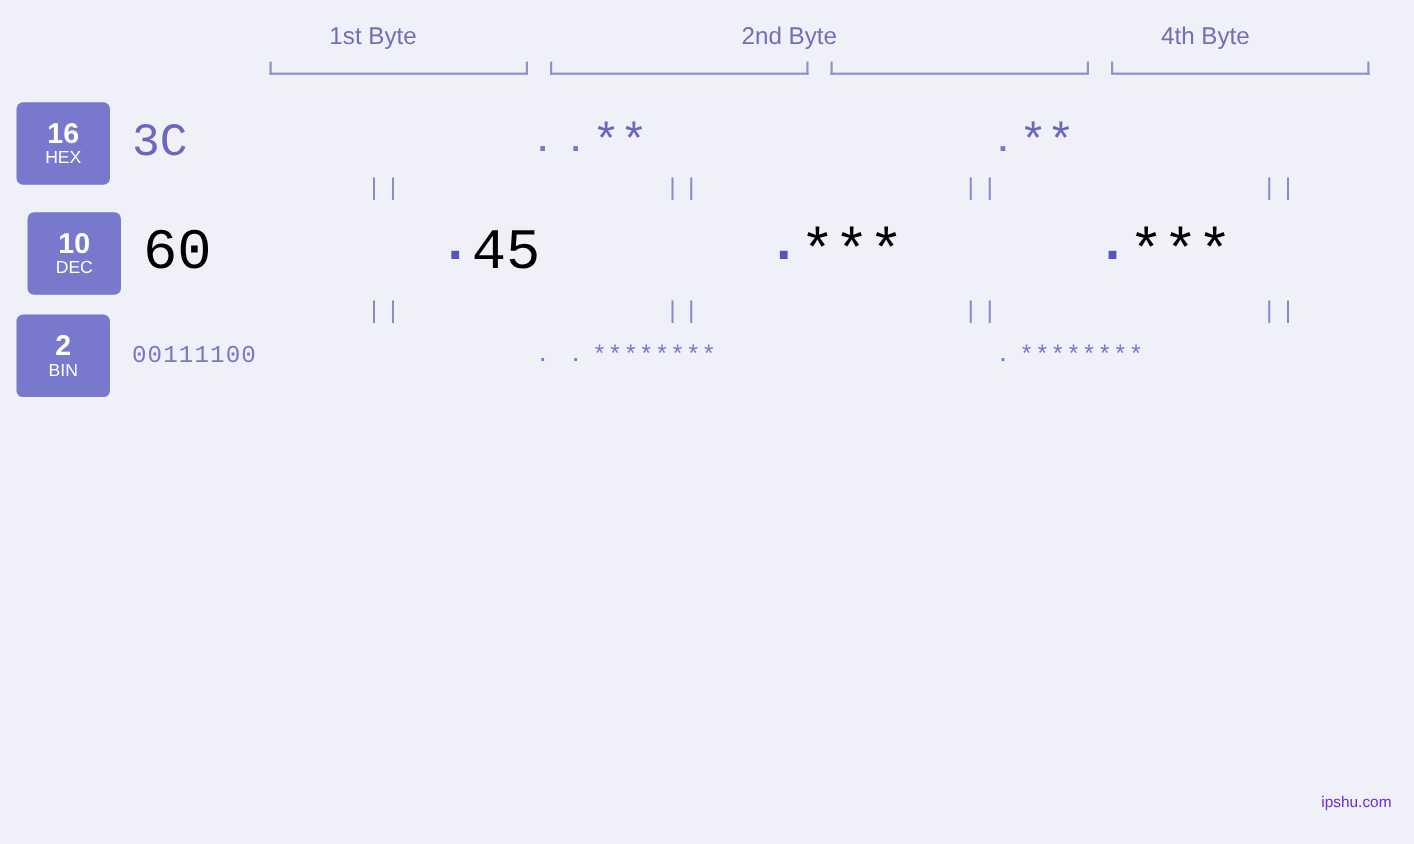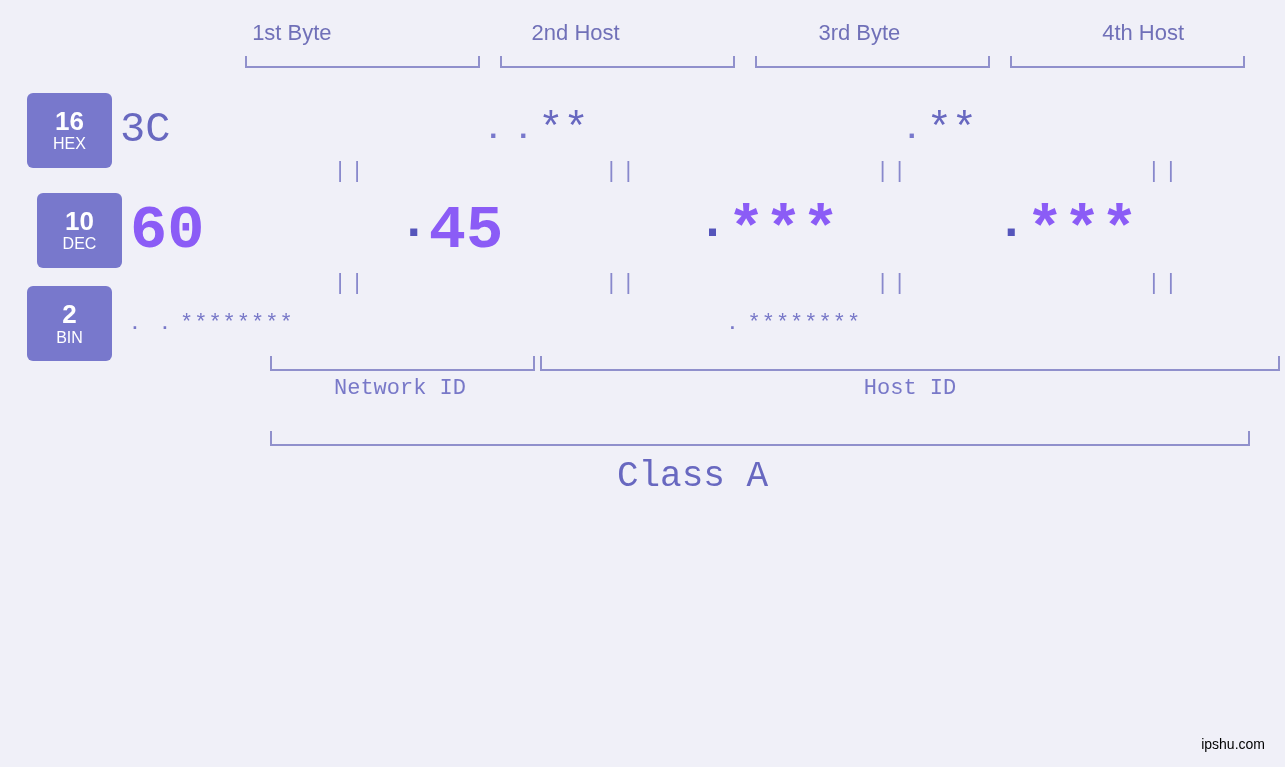--- a/index.html
+++ b/index.html
@@ -374,7 +374,7 @@
 
   <div class="byte-headers">
     <div class="byte-col">1st Byte</div>
-    <div class="byte-col">2nd Host</div>
+    <div class="byte-col">2nd Byte</div>
     <div class="byte-col">3rd Byte</div>
     <div class="byte-col">4th Host</div>
   </div>

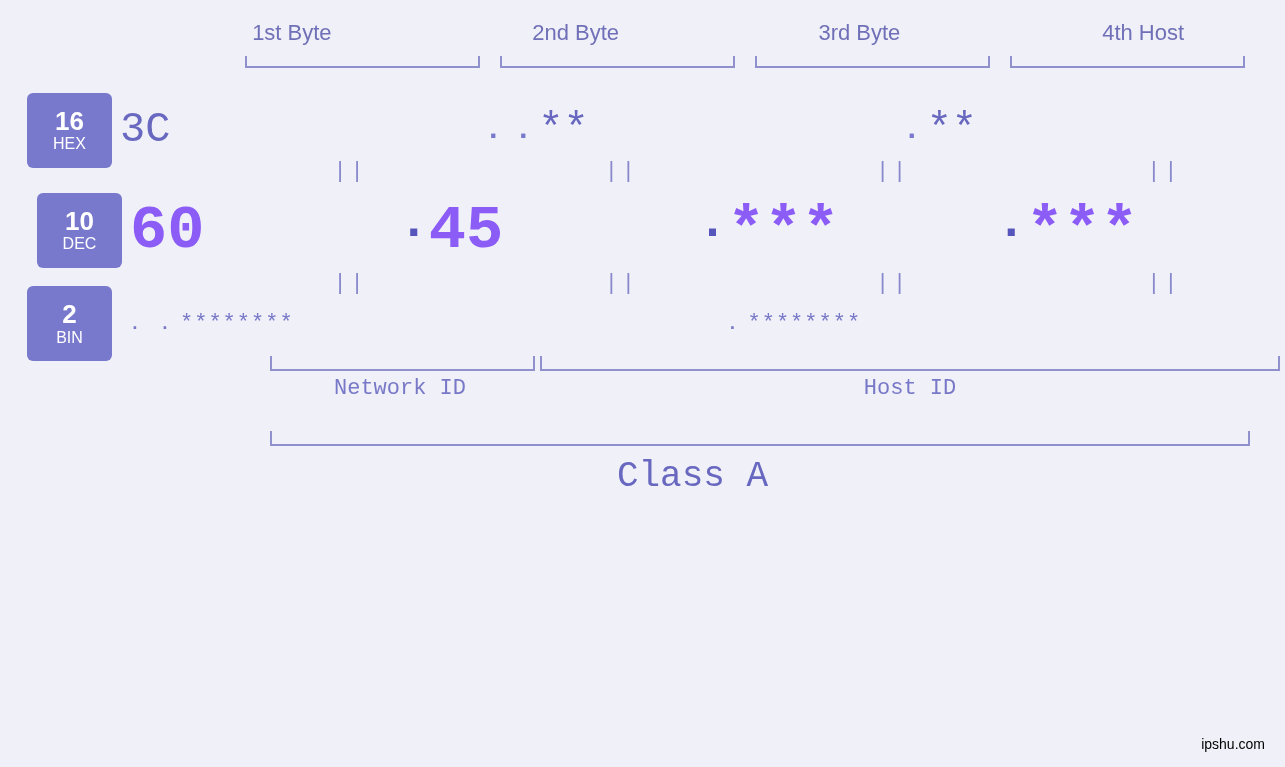--- a/index.html
+++ b/index.html
@@ -375,7 +375,6 @@
   <div class="byte-headers">
     <div class="byte-col">1st Byte</div>
     <div class="byte-col">2nd Byte</div>
-    <div class="byte-col">3rd Byte</div>
     <div class="byte-col">4th Host</div>
   </div>
 

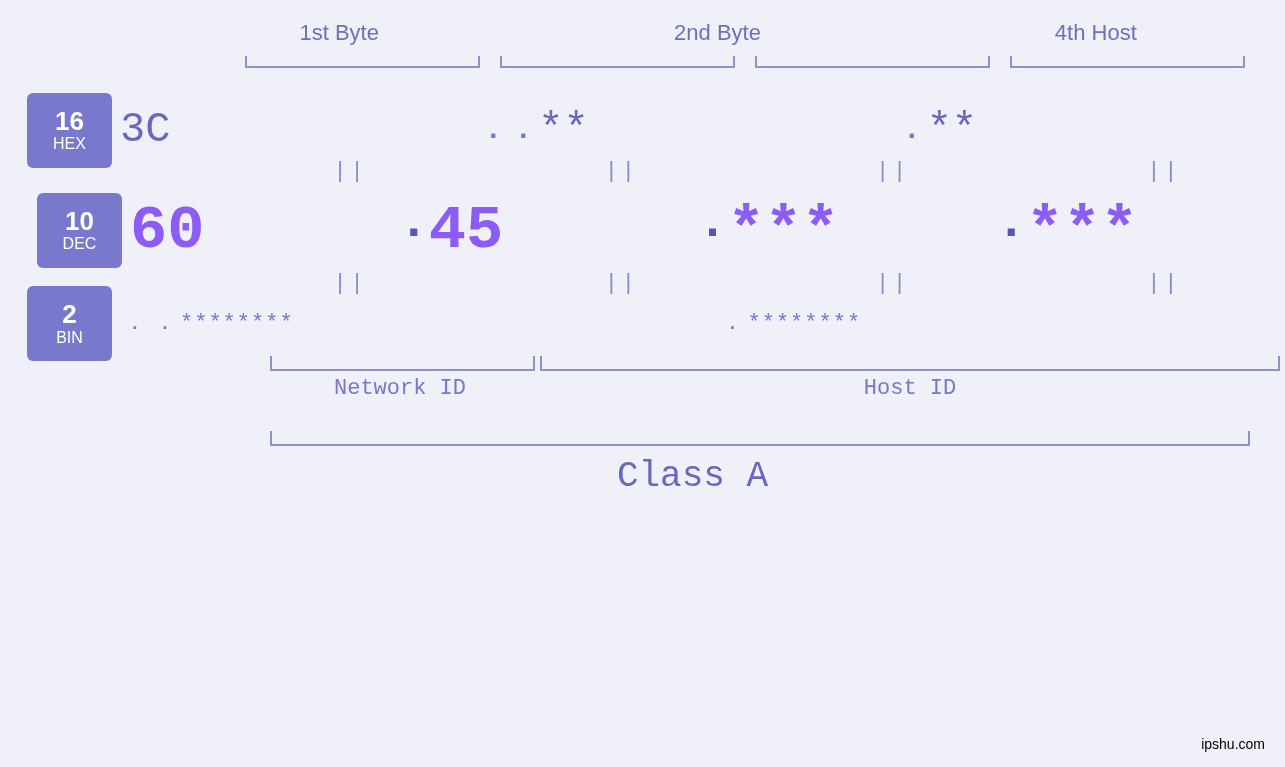--- a/index.html
+++ b/index.html
@@ -375,7 +375,7 @@
   <div class="byte-headers">
     <div class="byte-col">1st Byte</div>
     <div class="byte-col">2nd Byte</div>
-    <div class="byte-col">4th Host</div>
+    <div class="byte-col">4th Byte</div>
   </div>
 
   <div class="top-brackets-row">

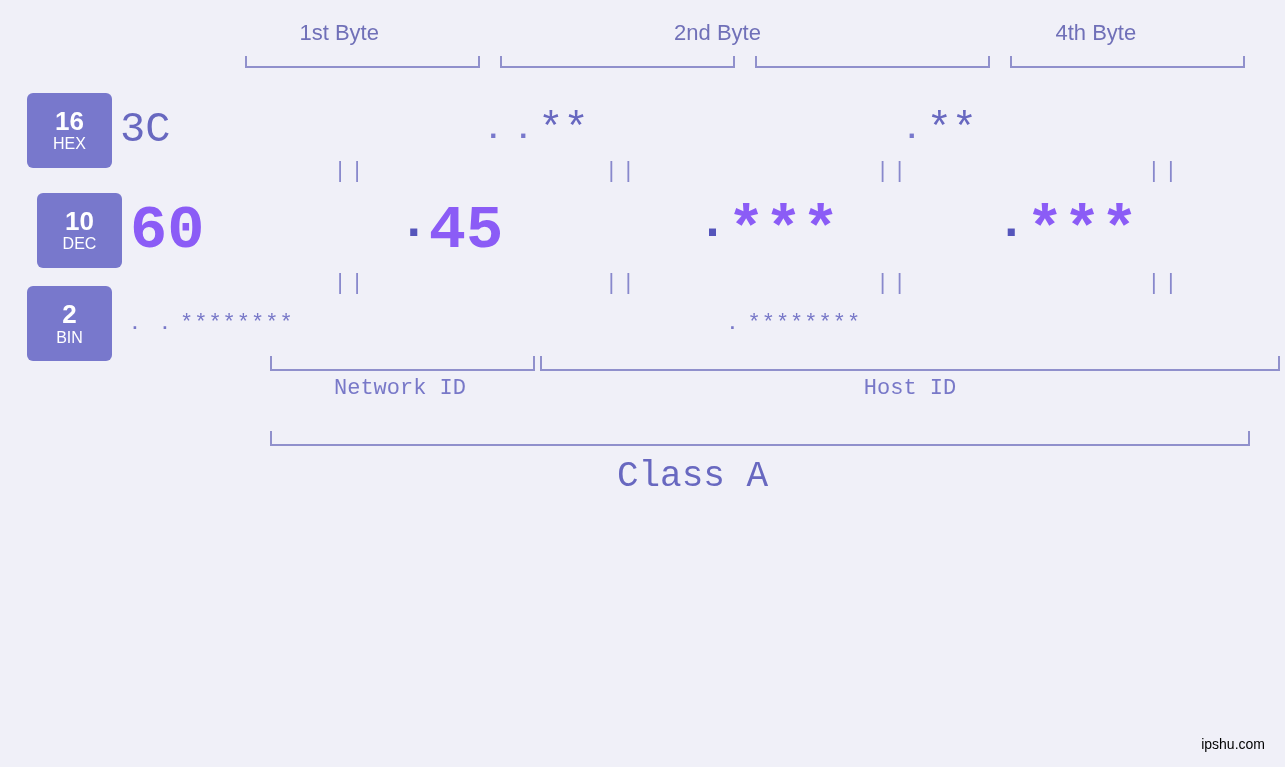--- a/index.html
+++ b/index.html
@@ -58,7 +58,7 @@
       justify-content: center;
       border-radius: 6px;
       position: absolute;
-      left: 27px;
+      left: 15px;
       font-family: Arial, sans-serif;
     }
 

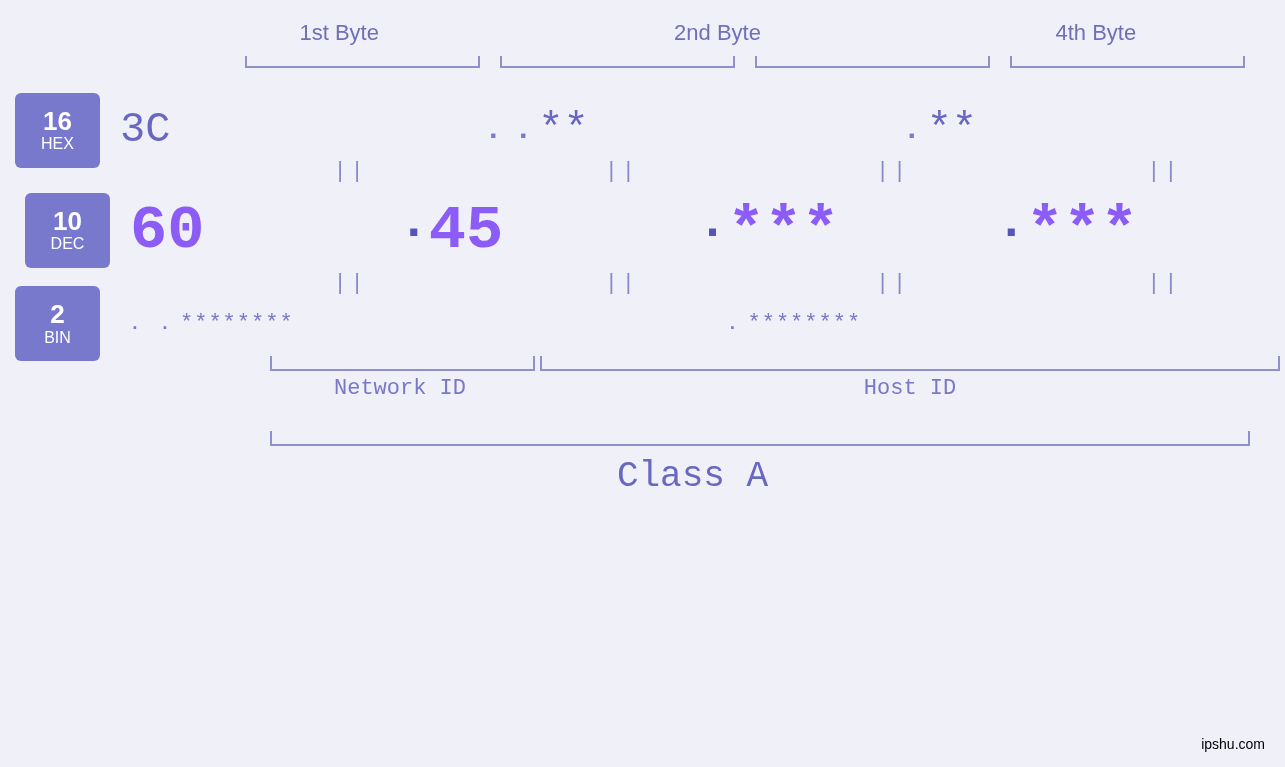--- a/index.html
+++ b/index.html
@@ -130,9 +130,9 @@
     }
 
     .dec-row .byte-value {
-      font-size: 62px;
-      font-weight: bold;
-      color: #8b5cf6;
+      font-size: 52px;
+      font-weight: normal;
+      color: #000000;
     }
 
     .dec-row .dot-sep {

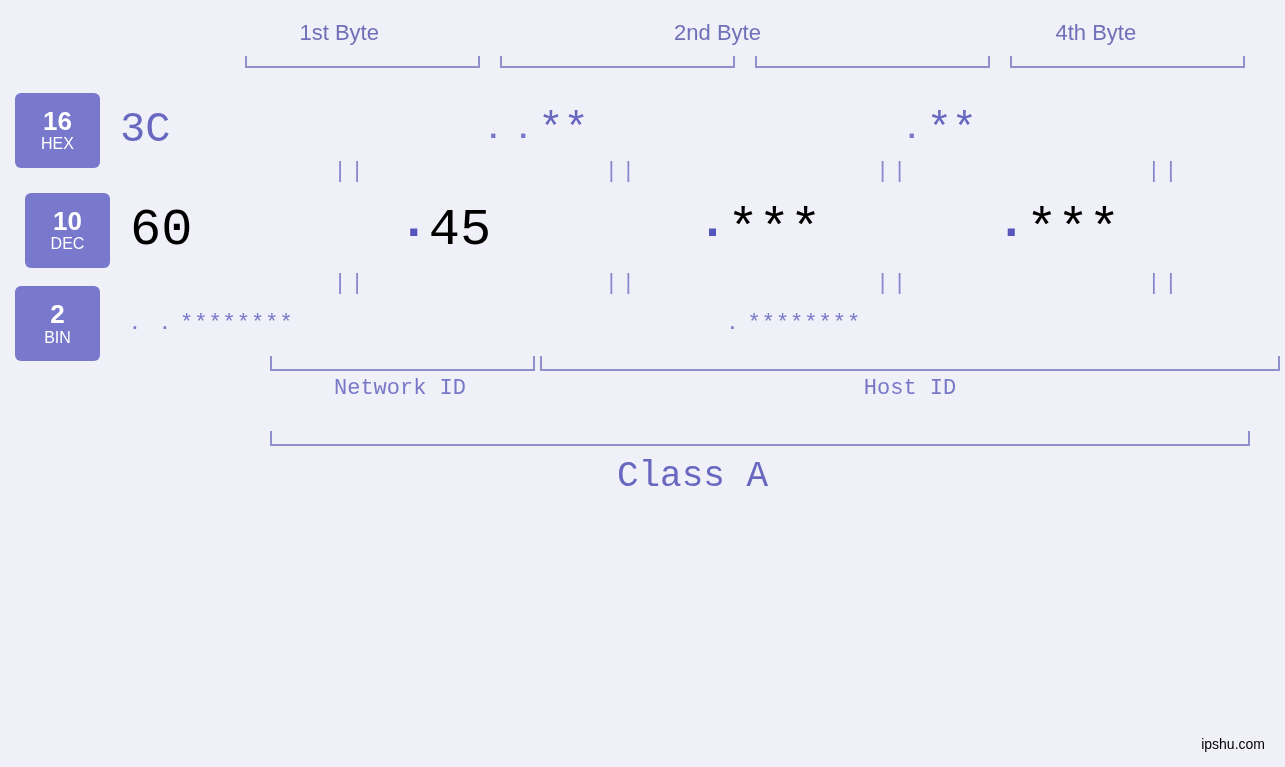--- a/index.html
+++ b/index.html
@@ -450,6 +450,7 @@
       <span class="base">BIN</span>
     </div>
     <div class="values-area">
+      <div class="byte-value">00111100</div>
       <div class="dot-sep" style="font-size:18px;">.</div>
       <div class="dot-sep" style="font-size:18px;">.</div>
       <div class="byte-value">********</div>

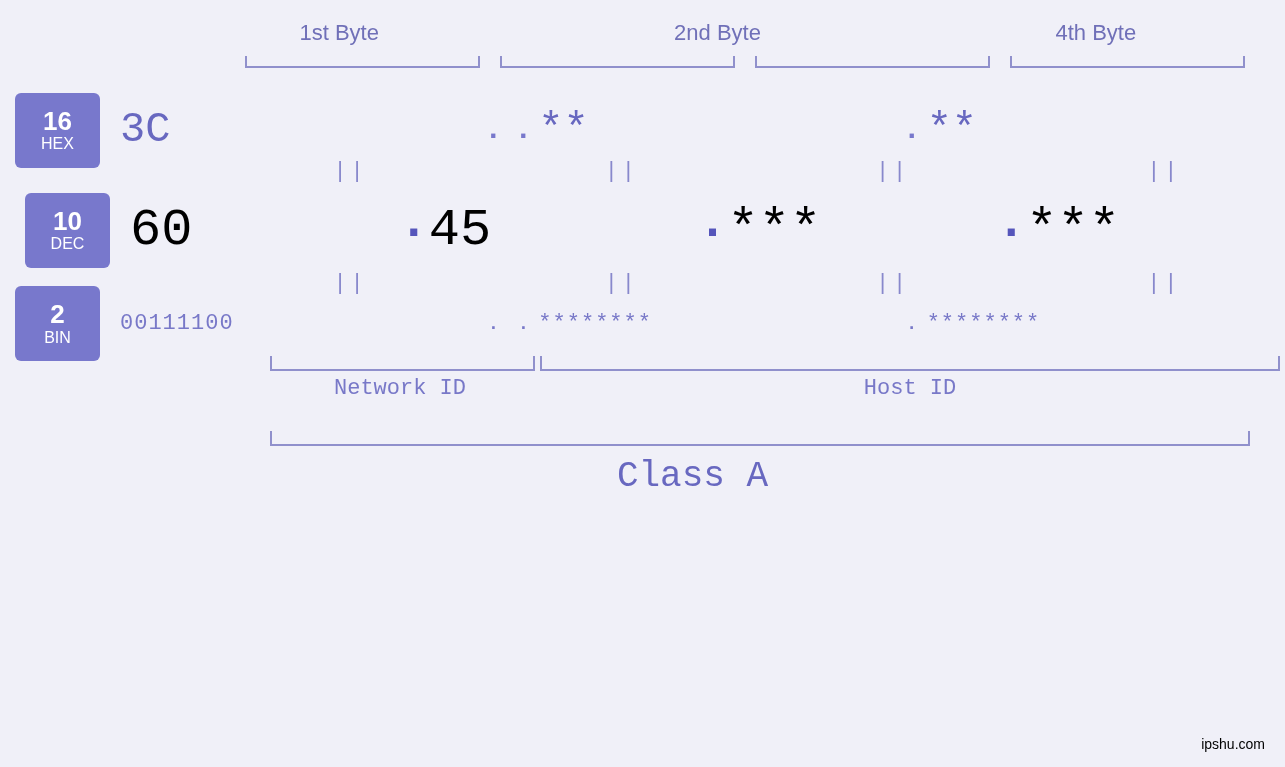--- a/index.html
+++ b/index.html
@@ -459,31 +459,6 @@
     </div>
   </div>
 
-  <div class="bottom-brackets">
-    <div class="bottom-bracket-container">
-
-      <div class="network-bracket">
-        <div class="network-bracket-right"></div>
-      </div>
-
-      <div class="host-bracket">
-        <div class="host-bracket-right"></div>
-      </div>
-    </div>
-
-    <div class="id-labels">
-      <div class="network-id-label">Network ID</div>
-      <div class="host-id-label">Host ID</div>
-    </div>
-
-    <div class="full-bracket-container">
-      <div class="full-bracket"></div>
-      <div class="full-bracket-left"></div>
-      <div class="full-bracket-right"></div>
-    </div>
-
-    <div class="class-label" style="padding-left:0;text-align:center;width:calc(100% - 50px);">Class A</div>
-  </div>
 
   <div class="watermark">ipshu.com</div>
 

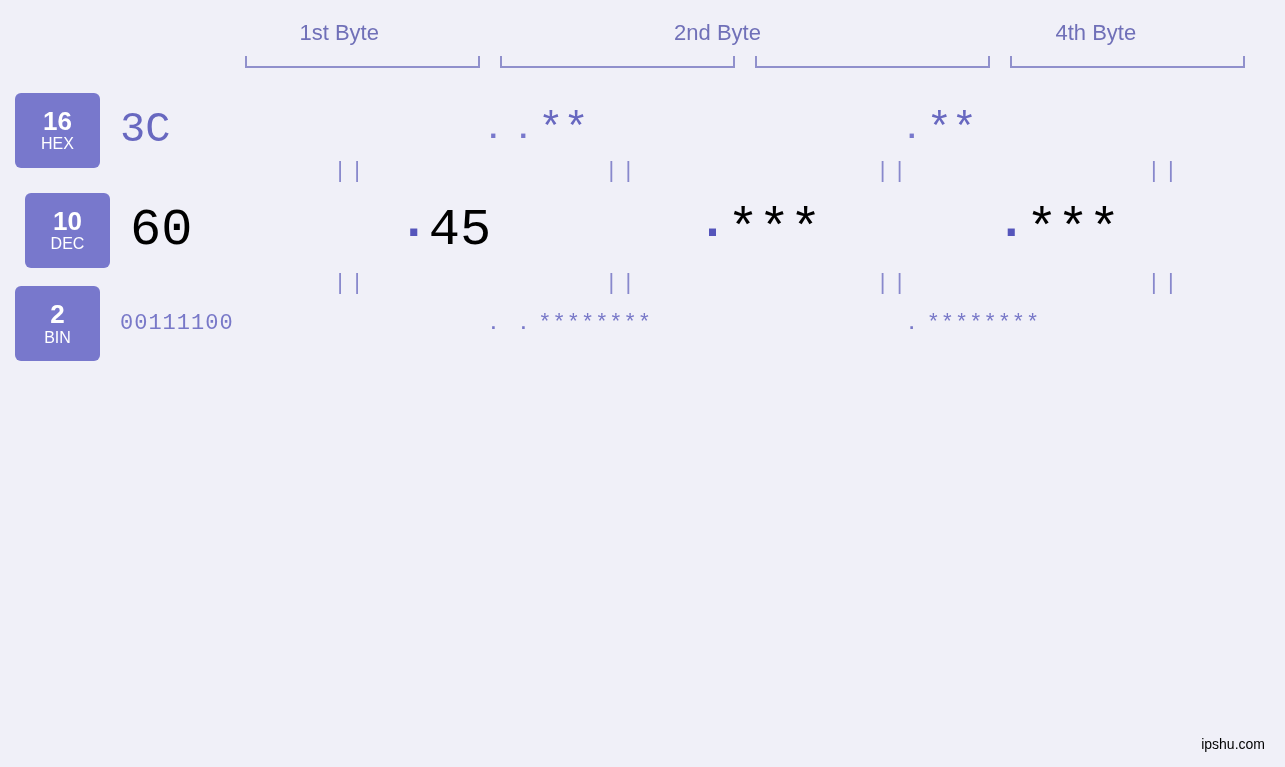--- a/index.html
+++ b/index.html
@@ -316,9 +316,9 @@
     
     .watermark {
       position: absolute;
-      bottom: 15px;
+      bottom: 30px;
       right: 20px;
-      color: #000000;
+      color: #6d28d9;
       font-size: 14px;
       font-family: Arial, sans-serif;
     }

